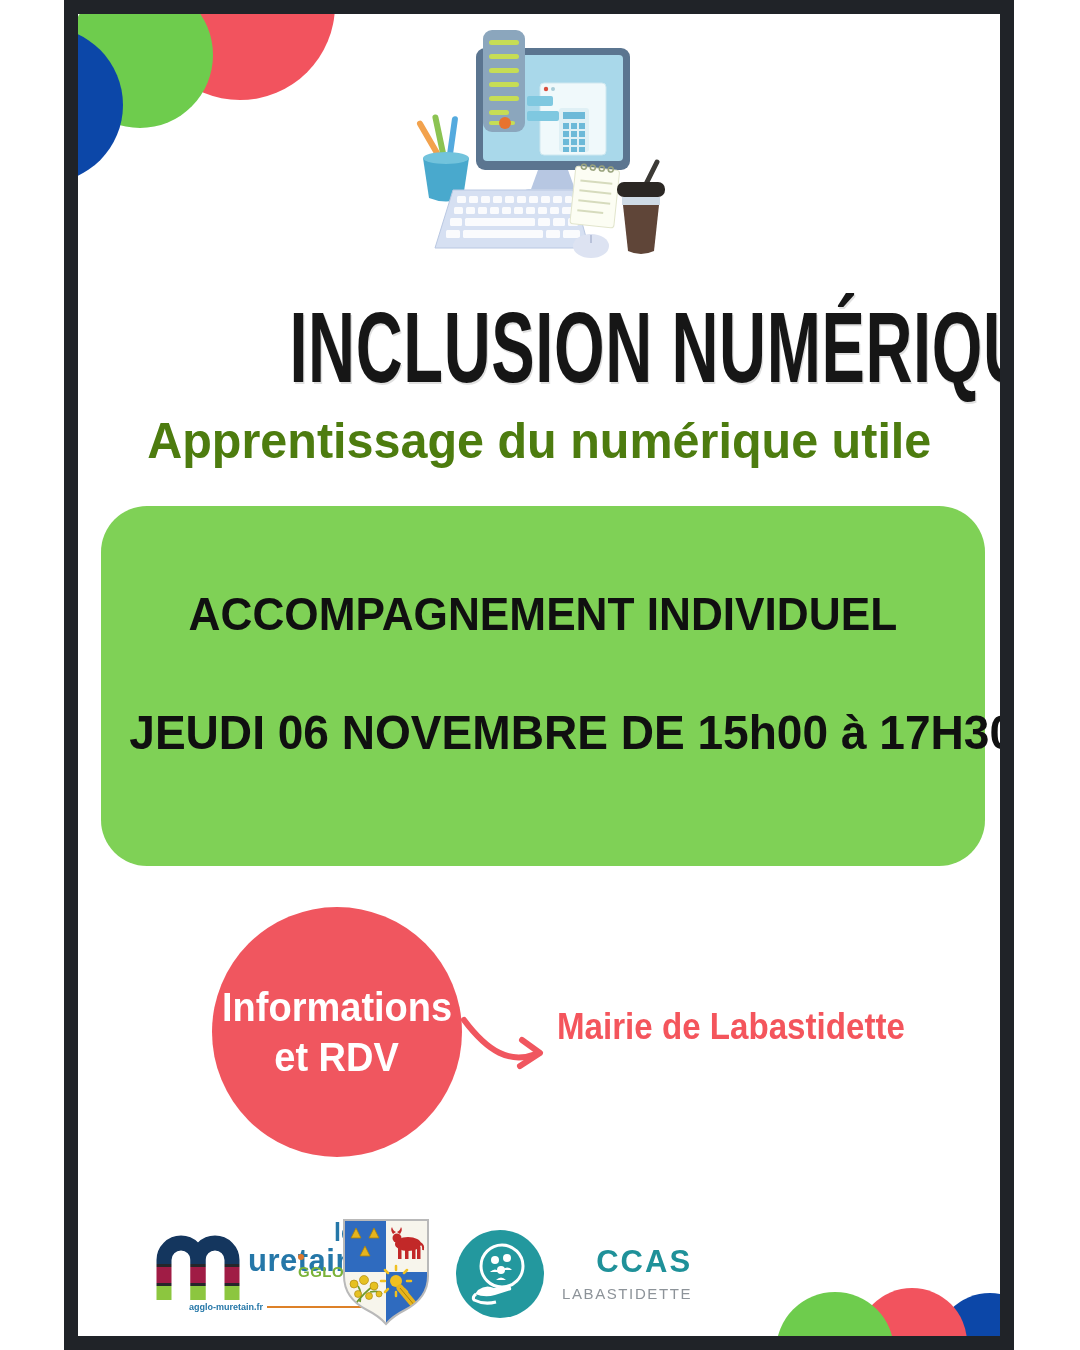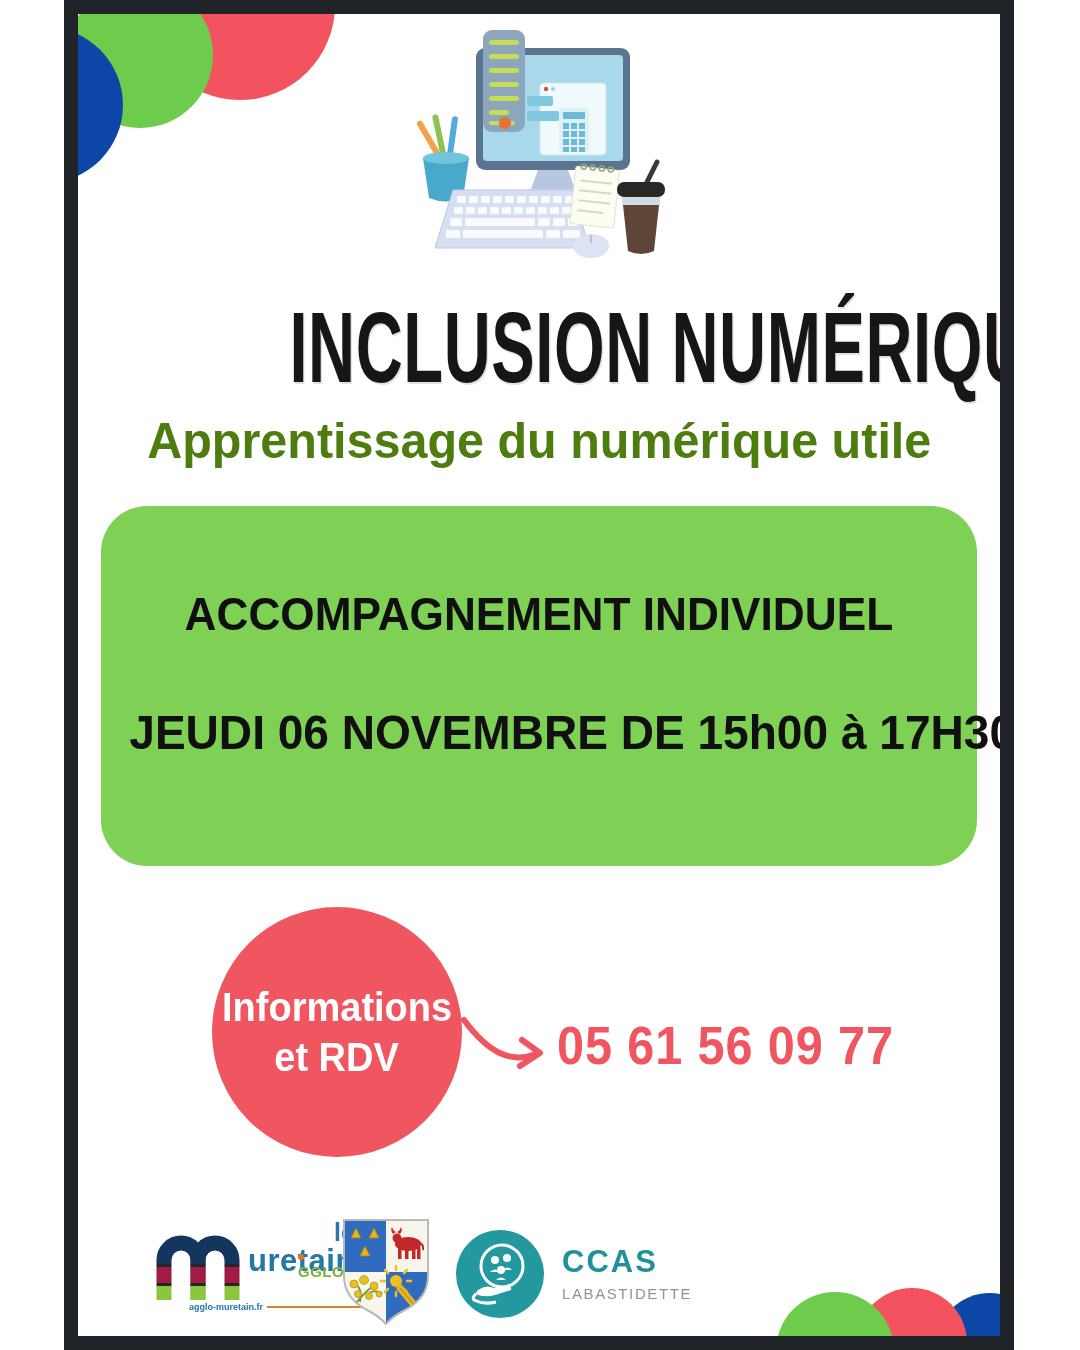--- a/index.html
+++ b/index.html
@@ -30,7 +30,7 @@
   .subtitle>span{display:inline-block;transform:scaleX(.97);transform-origin:center;}
 
   .green-box{position:absolute;left:23px;top:492px;width:876px;height:360px;
-         background:#7fd156;border-radius:46px;}
+         background:#7fd156;border-radius:46px;padding-left:8px;}
   .gb-line{position:absolute;left:0;width:100%;text-align:center;color:#101010;
          font-weight:700;white-space:nowrap;}
   .gb-line1{top:80px;font-size:47px;}

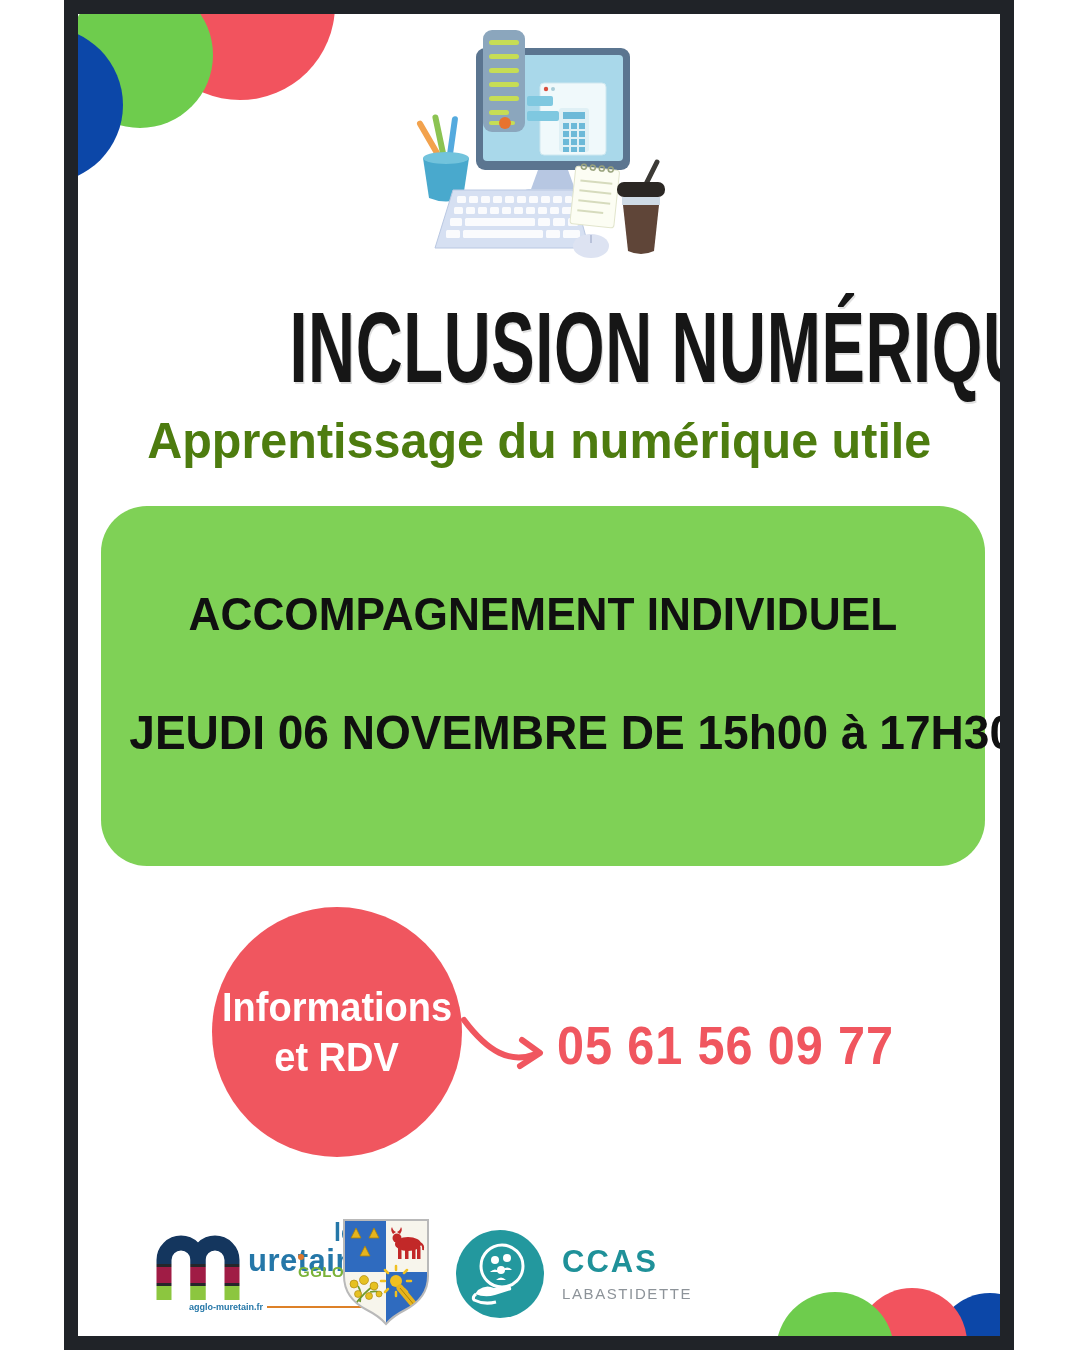--- a/index.html
+++ b/index.html
@@ -229,6 +229,7 @@
   </svg>
 
   <div class="contact">
+    <div><span class="place">Mairie de Labastidette</span></div>
     <div><span class="phone">05 61 56 09 77</span></div>
   </div>
 

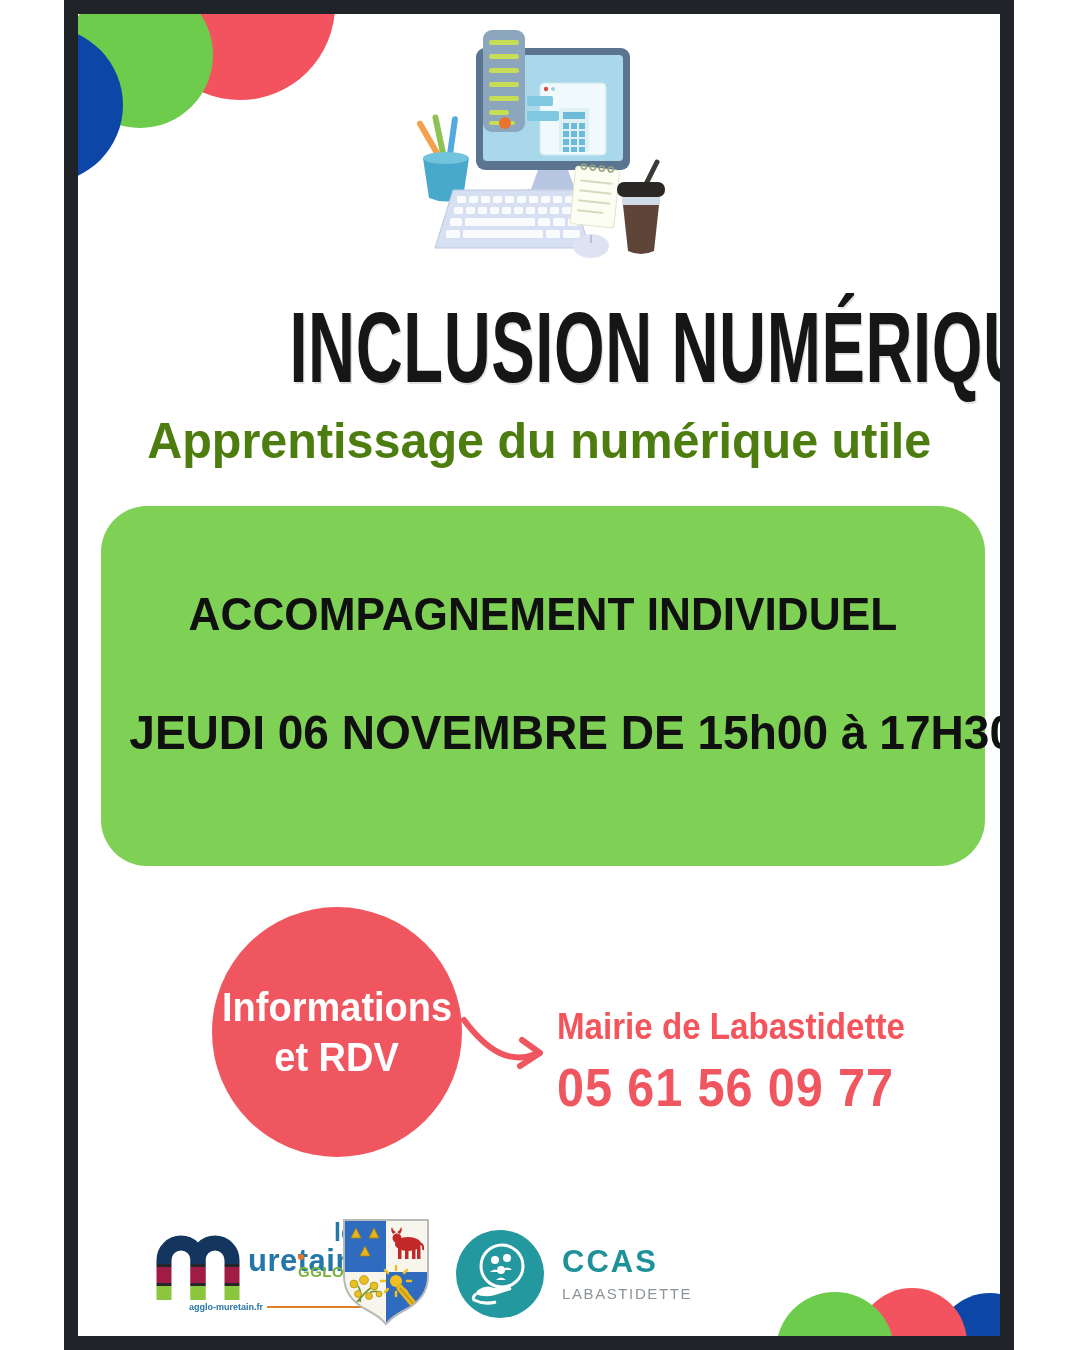--- a/index.html
+++ b/index.html
@@ -230,7 +230,6 @@
 
   <div class="contact">
     <div><span class="place">Mairie de Labastidette</span></div>
-    <div><span class="phone">05 61 56 09 77</span></div>
   </div>
 
   <div class="muretain">

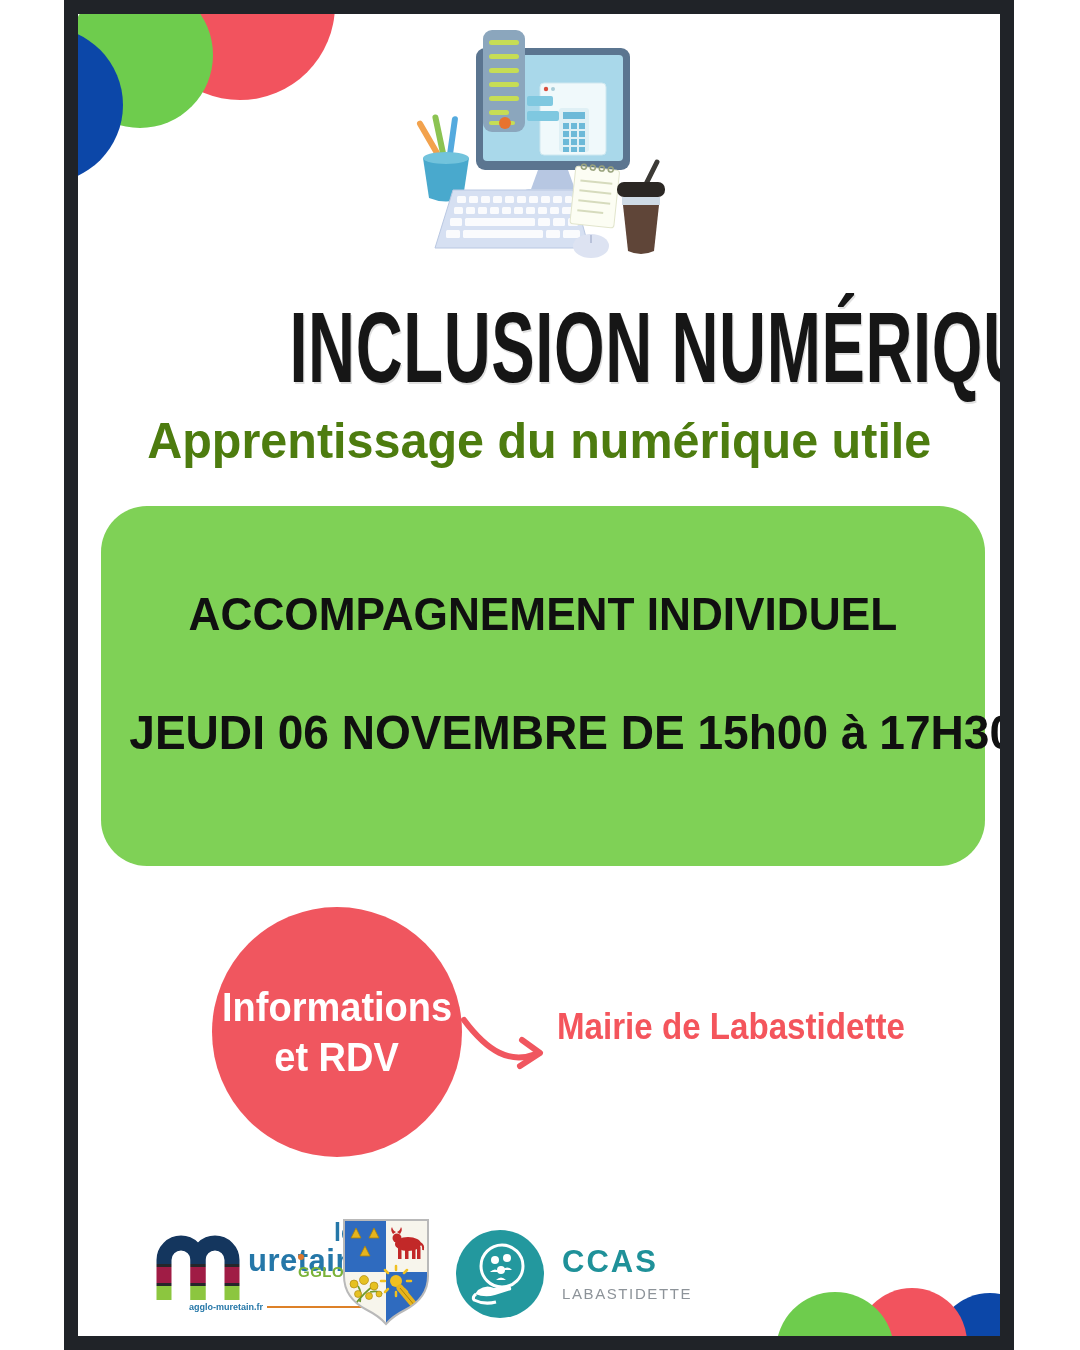--- a/index.html
+++ b/index.html
@@ -68,7 +68,7 @@
   .mur-site i{flex:1;border-top:2px solid #dd8128;}
 
   .shield{position:absolute;left:258px;top:1200px;}
-  .ccas{position:absolute;left:376px;top:1214px;width:230px;height:100px;}
+  .ccas{position:absolute;left:376px;top:1214px;width:230px;height:100px;text-align:right;}
   .ccas-badge{position:absolute;left:0;top:0;}
   .ccas-text{position:absolute;left:108px;top:16px;}
   .ccas-name{font-size:31px;font-weight:700;color:#1f9199;letter-spacing:2px;}

